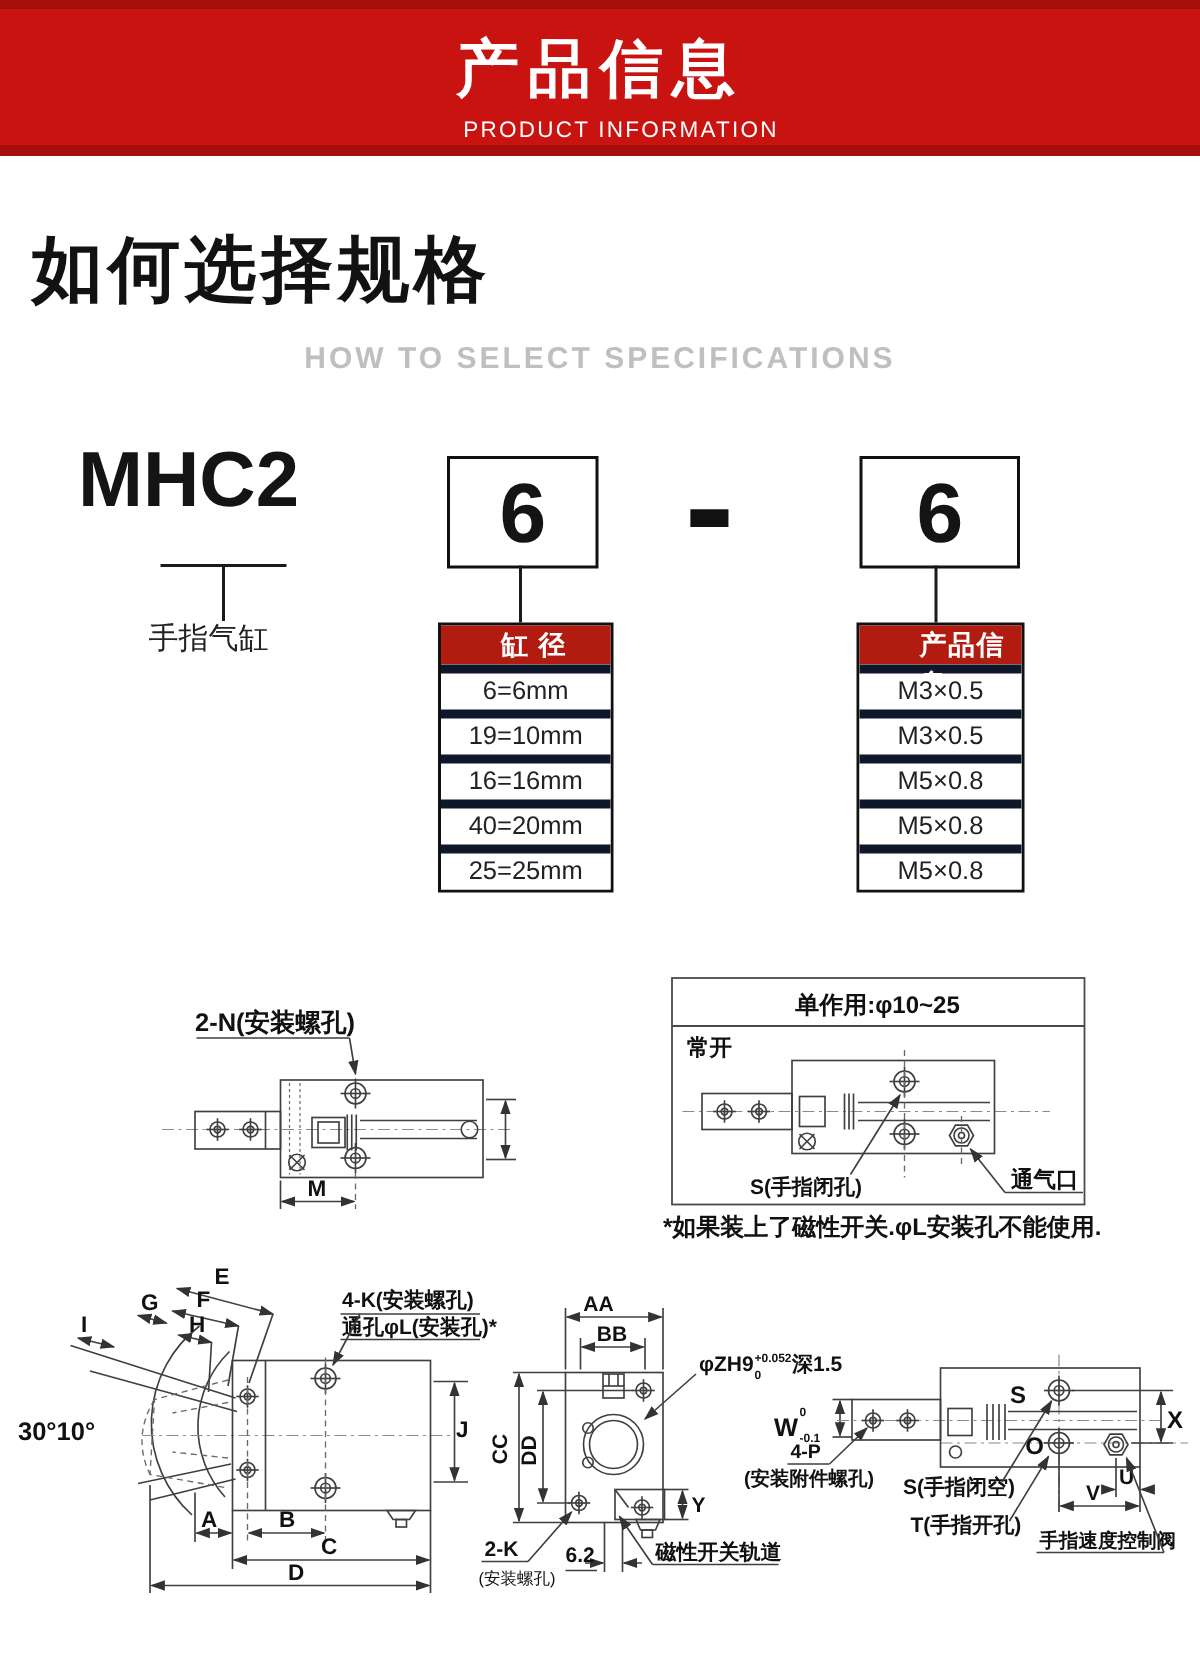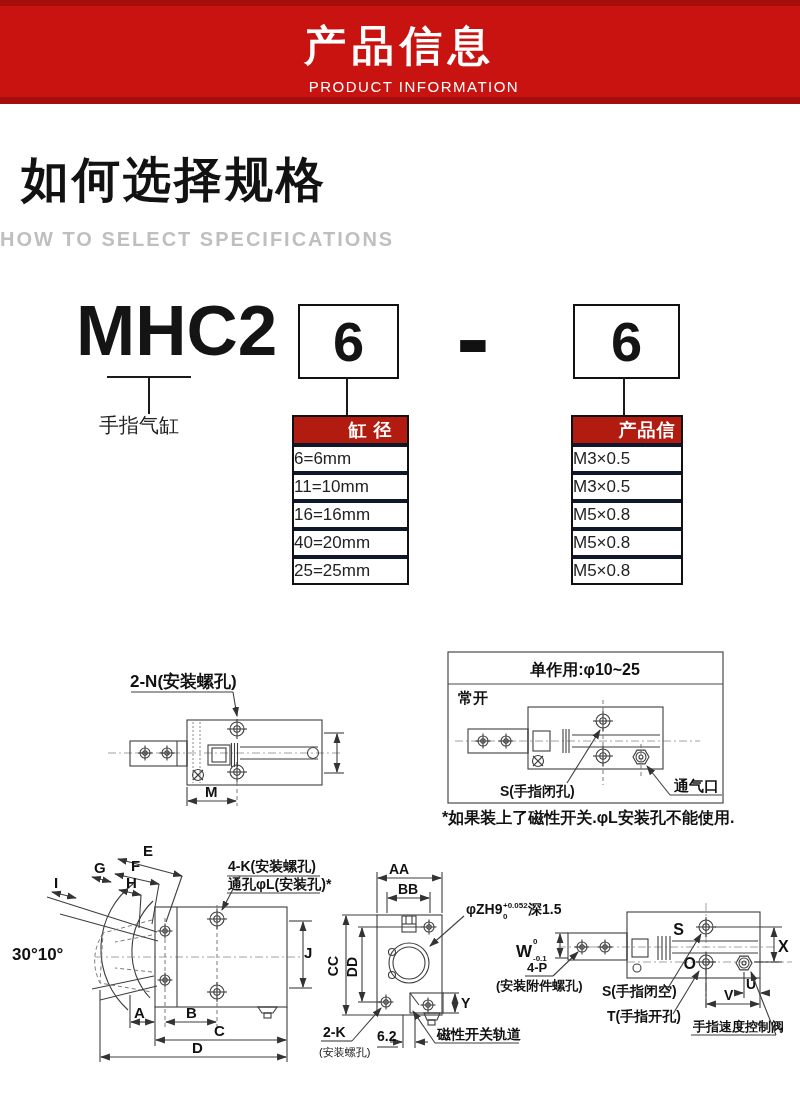--- a/index.html
+++ b/index.html
@@ -16,7 +16,7 @@
   
   .sec-cn{position:absolute;left:0;top:148px;width:800px;
           font-size:48px;font-weight:800;color:#121212;letter-spacing:3px;padding-left:21px;}
-  .sec-en{position:absolute;left:0;top:228px;width:800px;
+  .sec-en{position:absolute;left:0;top:228px;width:800px;text-align:center;
           font-size:20px;font-weight:600;color:#bfbfbf;letter-spacing:2px;}
 
   

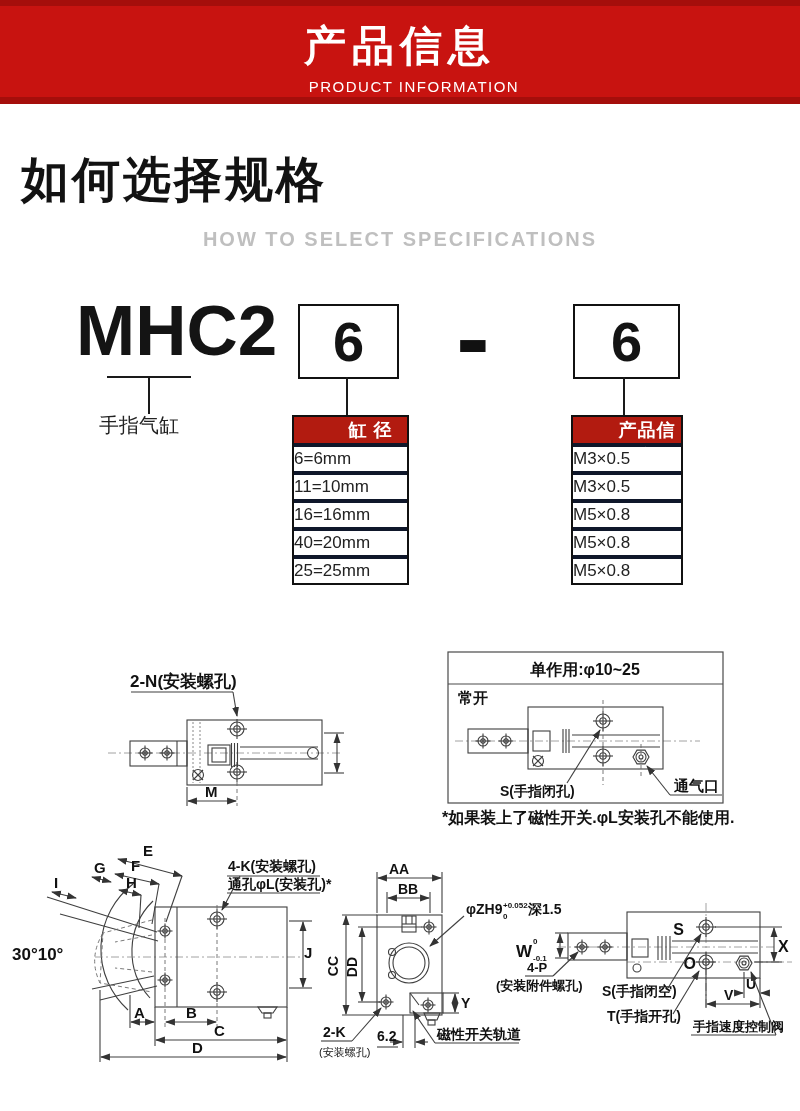--- a/index.html
+++ b/index.html
@@ -20,7 +20,7 @@
           font-size:20px;font-weight:600;color:#bfbfbf;letter-spacing:2px;}
 
   
-  .model{position:absolute;left:52px;top:290px;font-size:71px;font-weight:800;color:#141414;margin-left:24px;}
+  .model{position:absolute;left:52px;top:290px;font-size:52px;font-weight:800;color:#141414;}
   .ln-h{position:absolute;background:#1a1a1a;height:2px;}
   .ln-v{position:absolute;background:#1a1a1a;width:2px;}
   .code-box{position:absolute;border:2.5px solid #111;background:#fff;text-align:center;

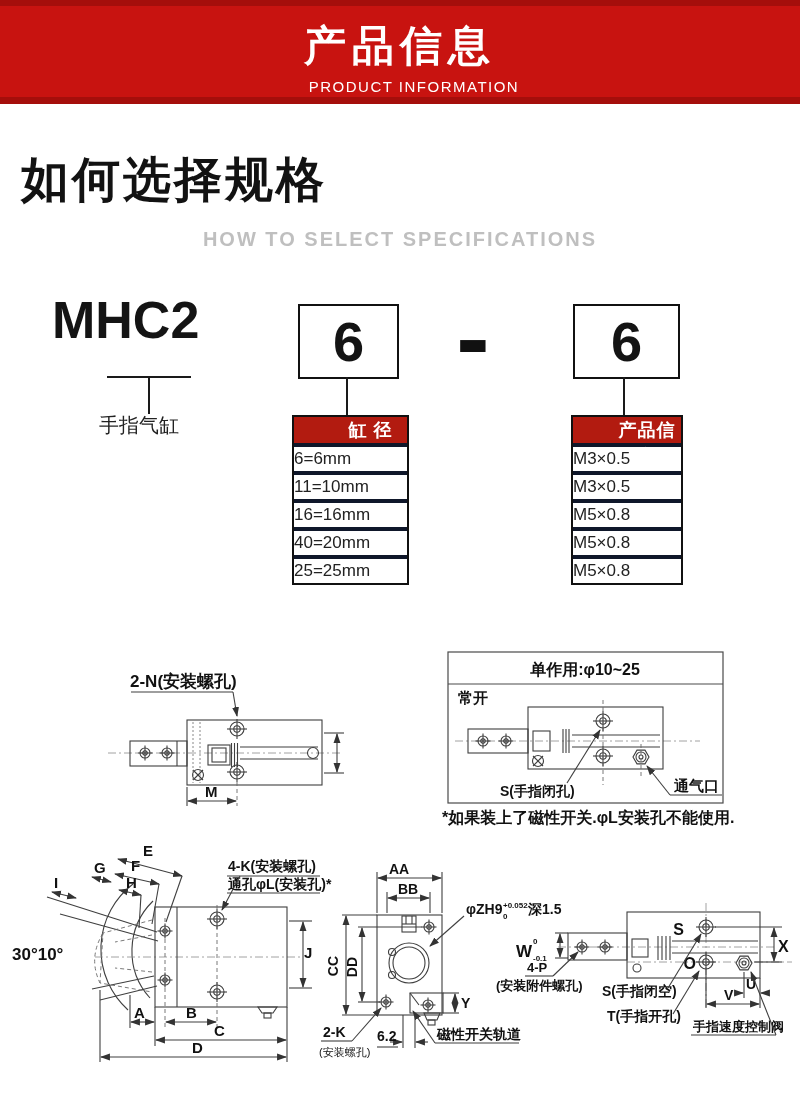--- a/index.html
+++ b/index.html
@@ -31,7 +31,7 @@
 
   
   .spec-table{position:absolute;border:2px solid #111;}
-  .spec-header{height:26px;line-height:26px;text-align:center;background:#b21b10;
+  .spec-header{height:26px;line-height:26px;text-align:left;background:#b21b10;
                color:#fff;font-size:18px;font-weight:700;letter-spacing:1px;padding-left:40px;}
   .spec-row{height:24px;line-height:24px;background:#fff;color:#222;
             font-size:17px;border-top:4px solid #0f172a;}

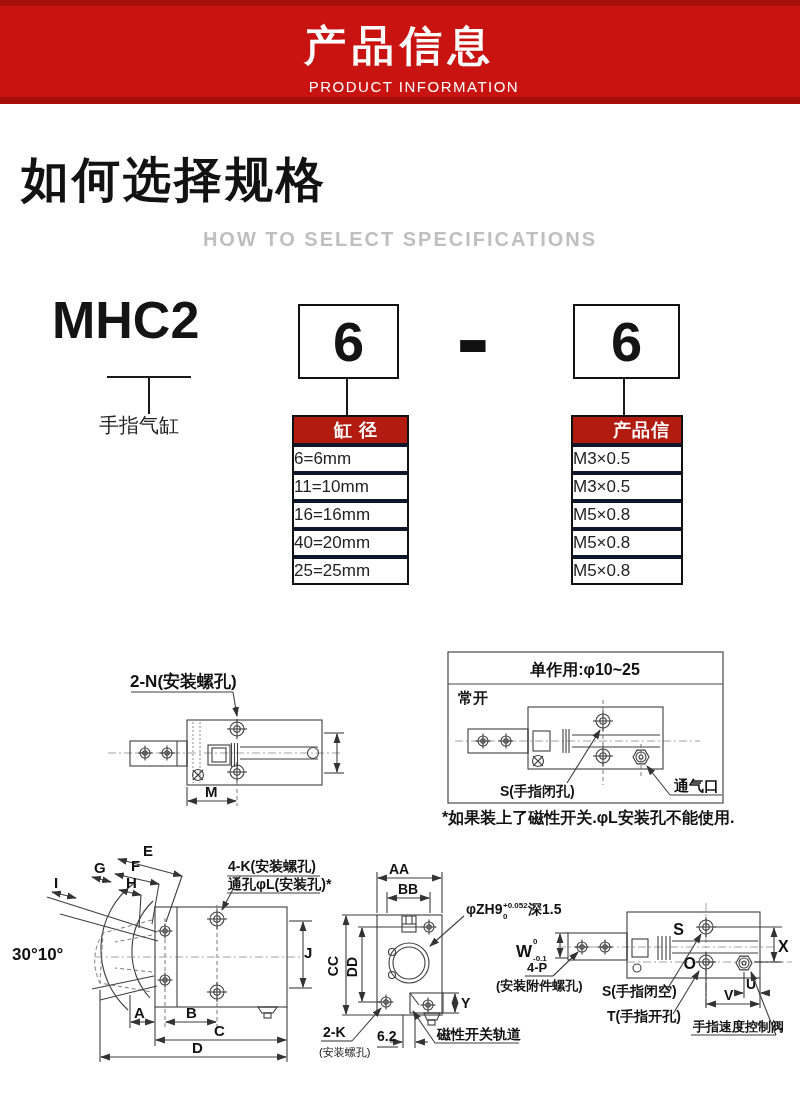--- a/index.html
+++ b/index.html
@@ -33,8 +33,8 @@
   .spec-table{position:absolute;border:2px solid #111;}
   .spec-header{height:26px;line-height:26px;text-align:left;background:#b21b10;
                color:#fff;font-size:18px;font-weight:700;letter-spacing:1px;padding-left:40px;}
-  .spec-row{height:24px;line-height:24px;background:#fff;color:#222;
-            font-size:17px;border-top:4px solid #0f172a;}
+  .spec-row{height:24px;line-height:24px;text-align:center;background:#fff;color:#222;
+            font-size:17px;border-top:6px solid #0f172a;}
 
   
   svg.drawings{position:absolute;left:0;top:628px;}

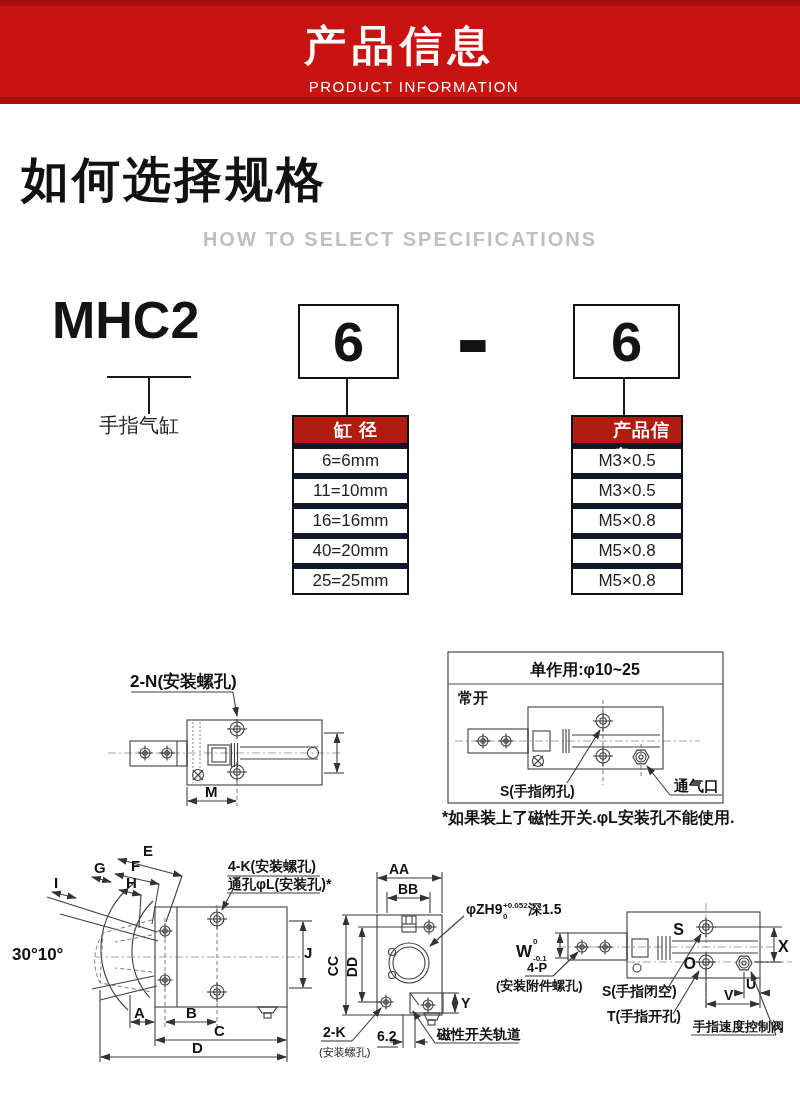--- a/index.html
+++ b/index.html
@@ -81,7 +81,7 @@
   <div class="spec-table" style="left:292px;top:415px;width:113px;">
     <div class="spec-header">缸 径</div>
     <div class="spec-row">6=6mm</div>
-    <div class="spec-row">11=10mm</div>
+    <div class="spec-row">19=10mm</div>
     <div class="spec-row">16=16mm</div>
     <div class="spec-row">40=20mm</div>
     <div class="spec-row">25=25mm</div>

